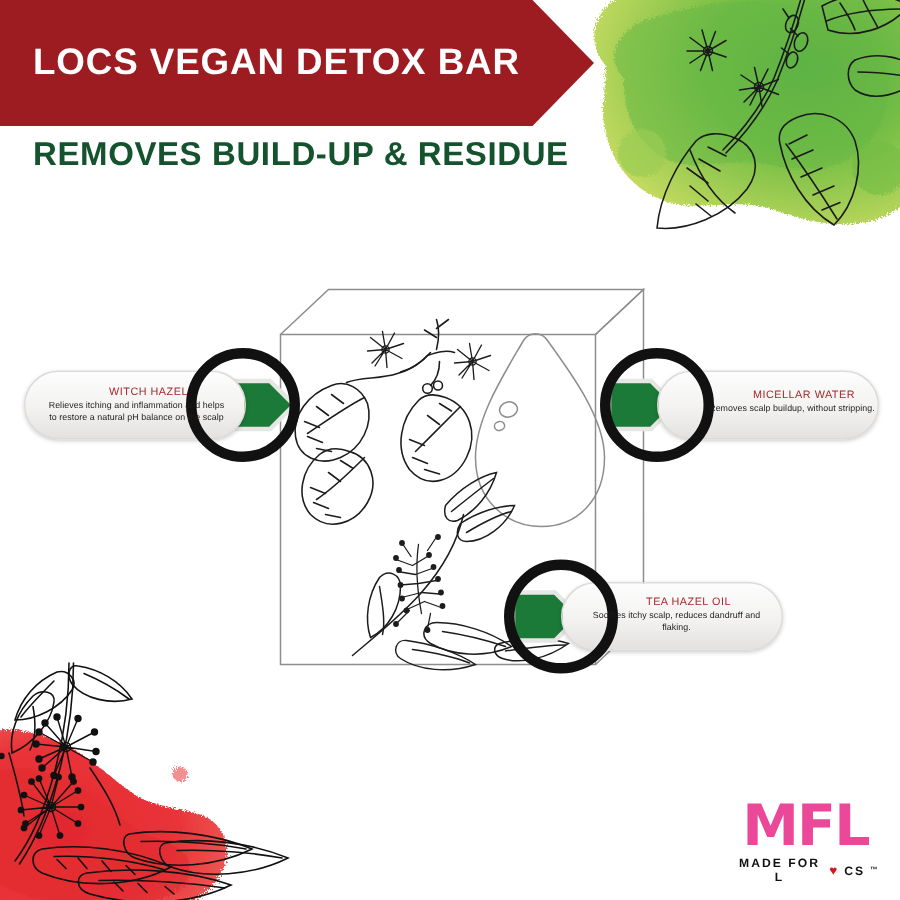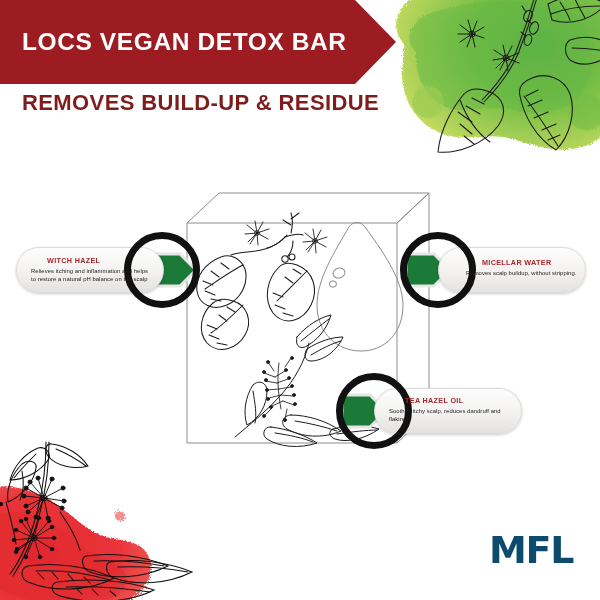--- a/index.html
+++ b/index.html
@@ -10,7 +10,7 @@
     overflow:hidden;
     position:relative;
   }
-  #stage{position:relative;width:600px;height:600px;overflow:hidden;background:#fff;}
+  #stage{position:relative;width:600px;height:600px;overflow:hidden;background:#fff;text-align:center;}
 
   
   .art{position:absolute;pointer-events:none;}

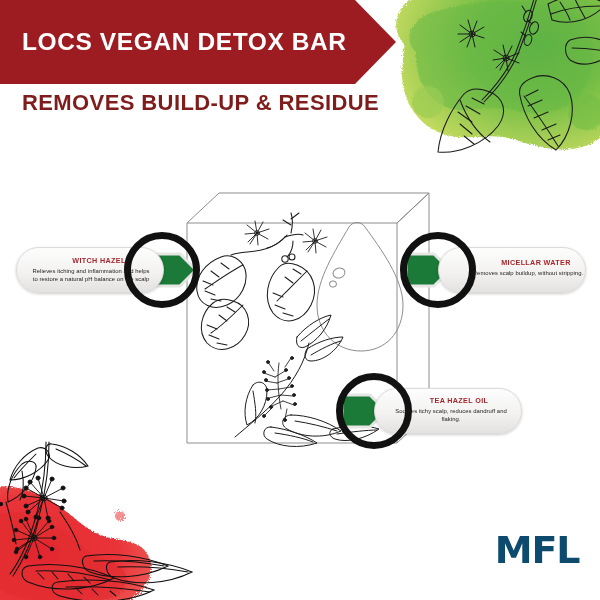--- a/index.html
+++ b/index.html
@@ -33,7 +33,7 @@
   }
   #subheading{
     position:absolute;left:22px;top:90px;
-    color:#7f1d1d;
+    color:#14532d;
     font-size:22px;font-weight:bold;letter-spacing:.4px;
     white-space:nowrap;z-index:6;
   }

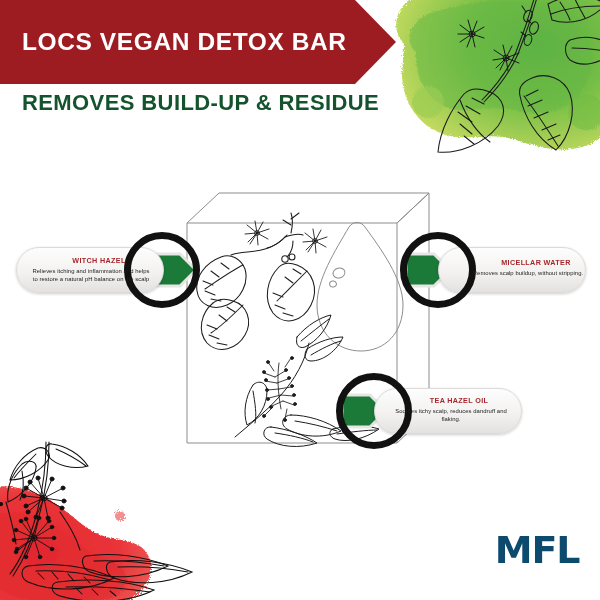--- a/index.html
+++ b/index.html
@@ -59,7 +59,7 @@
   }
   .callout-text{position:absolute;z-index:10;}
   .callout-title{
-    color:#a8262b;font-weight:bold;font-size:7.2px;
+    color:#a8262b;font-weight:normal;font-size:7.2px;
     letter-spacing:.35px;margin:0 0 2px 16px;line-height:1.1;
   }
   .callout-body{

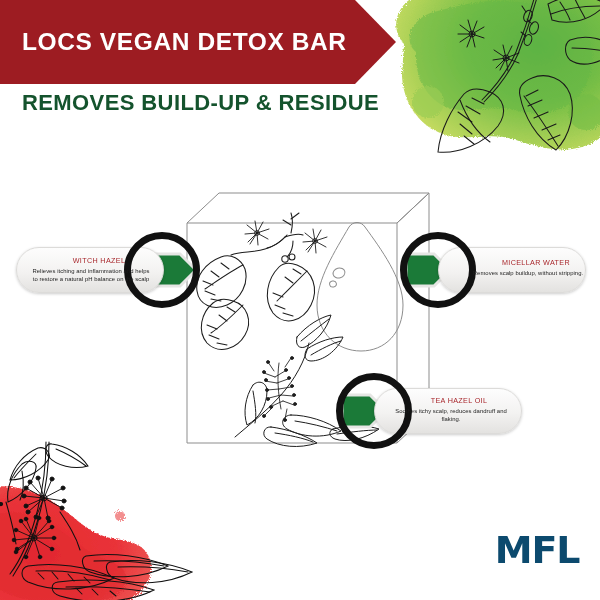--- a/index.html
+++ b/index.html
@@ -70,7 +70,7 @@
   
   #brand-logo{position:absolute;left:489px;top:531px;width:96px;height:52px;z-index:8;}
   #logo-mark{
-    font-size:38px;font-weight:bold;color:#0c4a6e;
+    font-size:38px;font-weight:bold;color:#ec4899;
     letter-spacing:-1.2px;line-height:38px;
     font-family:"DejaVu Sans", sans-serif;
   }

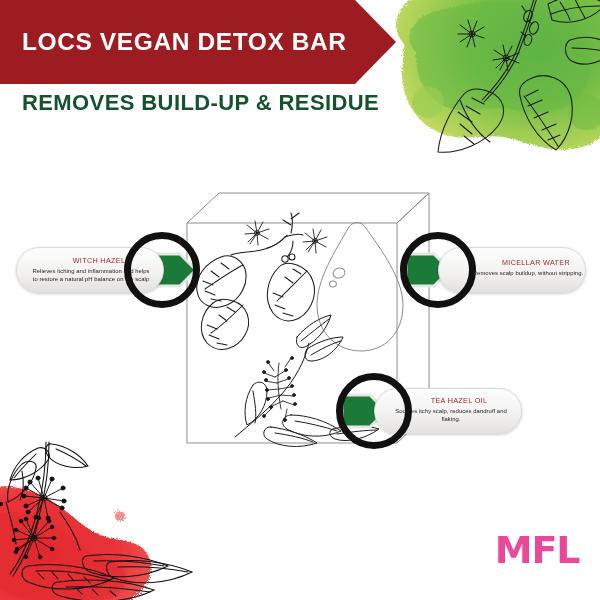--- a/index.html
+++ b/index.html
@@ -375,6 +375,12 @@
 
   <div id="brand-logo">
     <div id="logo-mark">MFL</div>
+    <div id="logo-tagline-row">
+      <span>MADE FOR L</span>
+      <span class="heart-o">♥</span>
+      <span>CS</span>
+      <span id="logo-tm">™</span>
+    </div>
   </div>
 
 </div>

